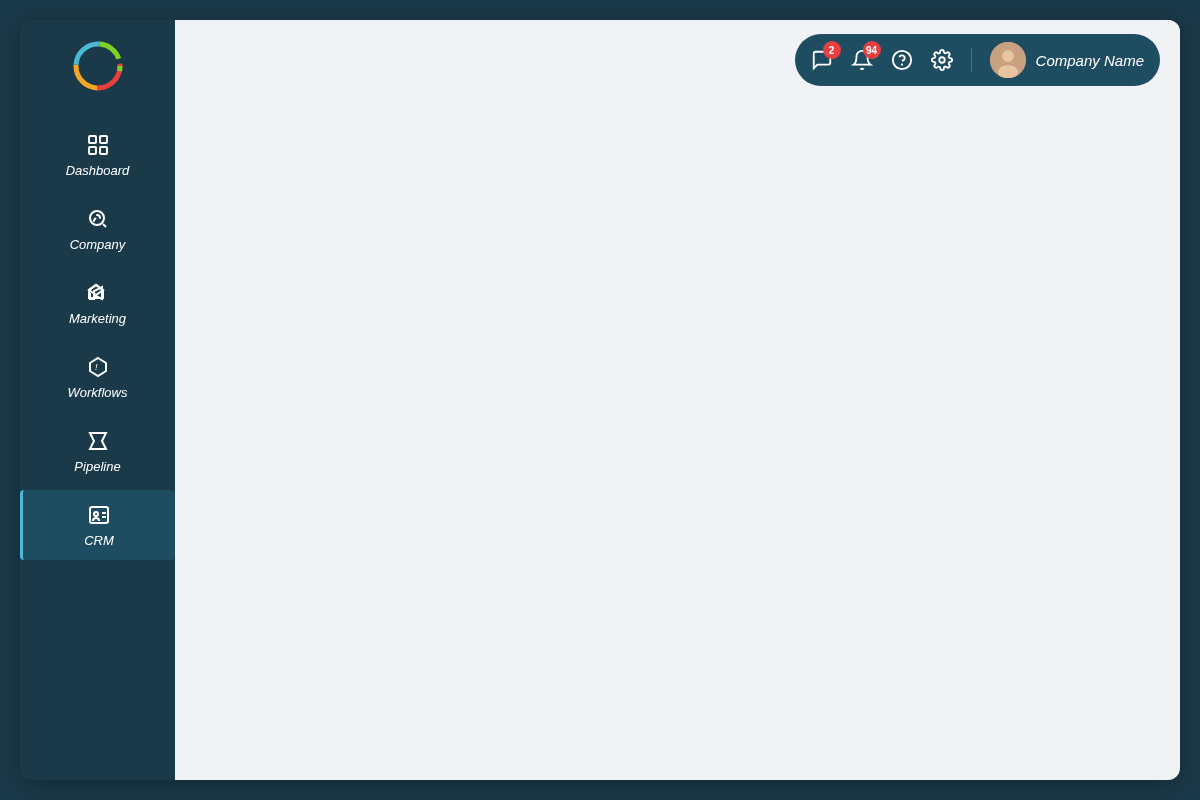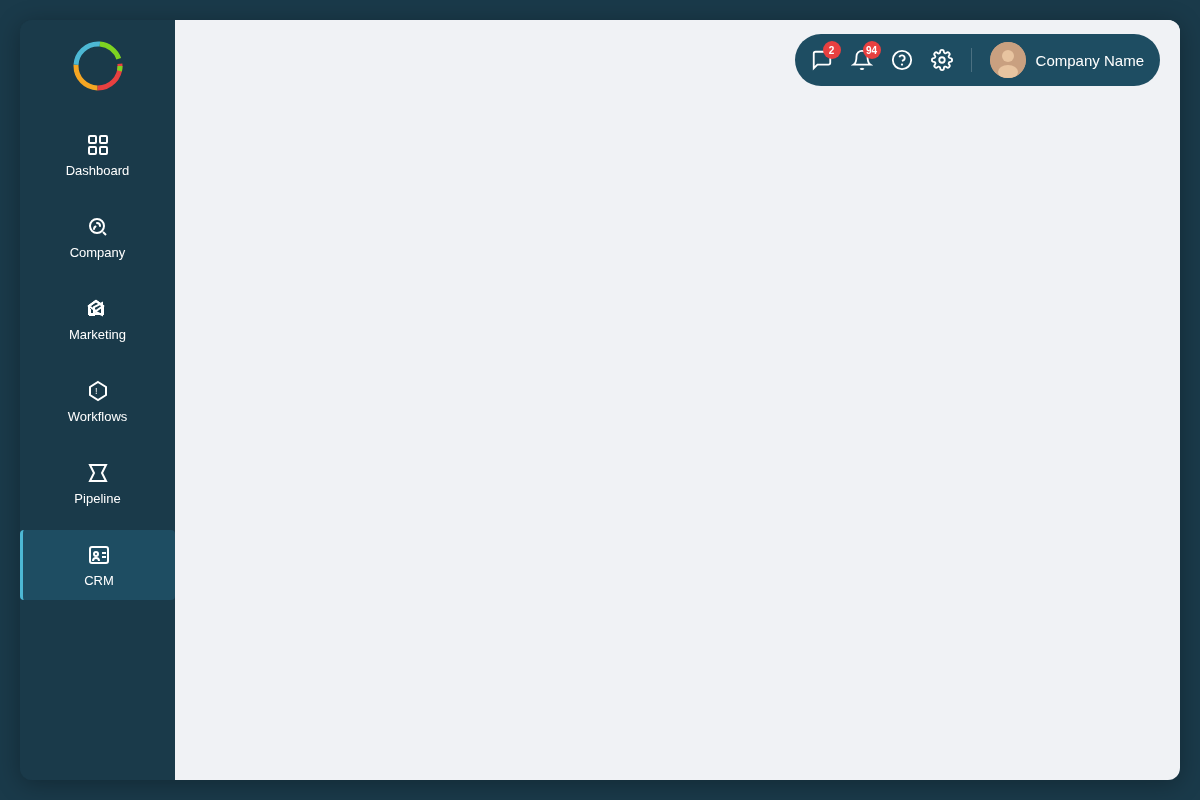--- a/index.html
+++ b/index.html
@@ -164,6 +164,7 @@
       align-items: center;
       gap: 10px;
       cursor: pointer;
+      font-style: italic;
     }
 
     .topbar-avatar {

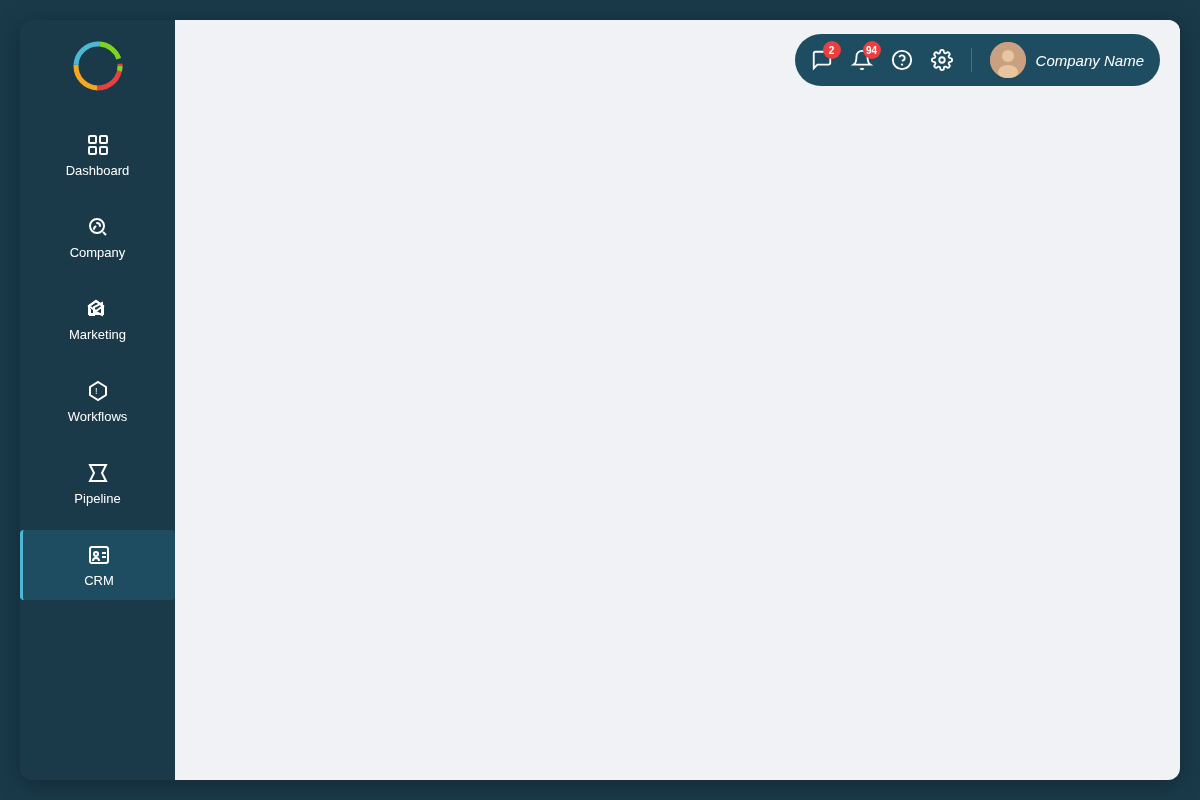--- a/index.html
+++ b/index.html
@@ -48,7 +48,8 @@
       display: flex;
       flex-direction: column;
       width: 100%;
-      gap: 12px;
+      gap: 4px;
+      font-style: italic;
     }
 
     .sidebar-item {

